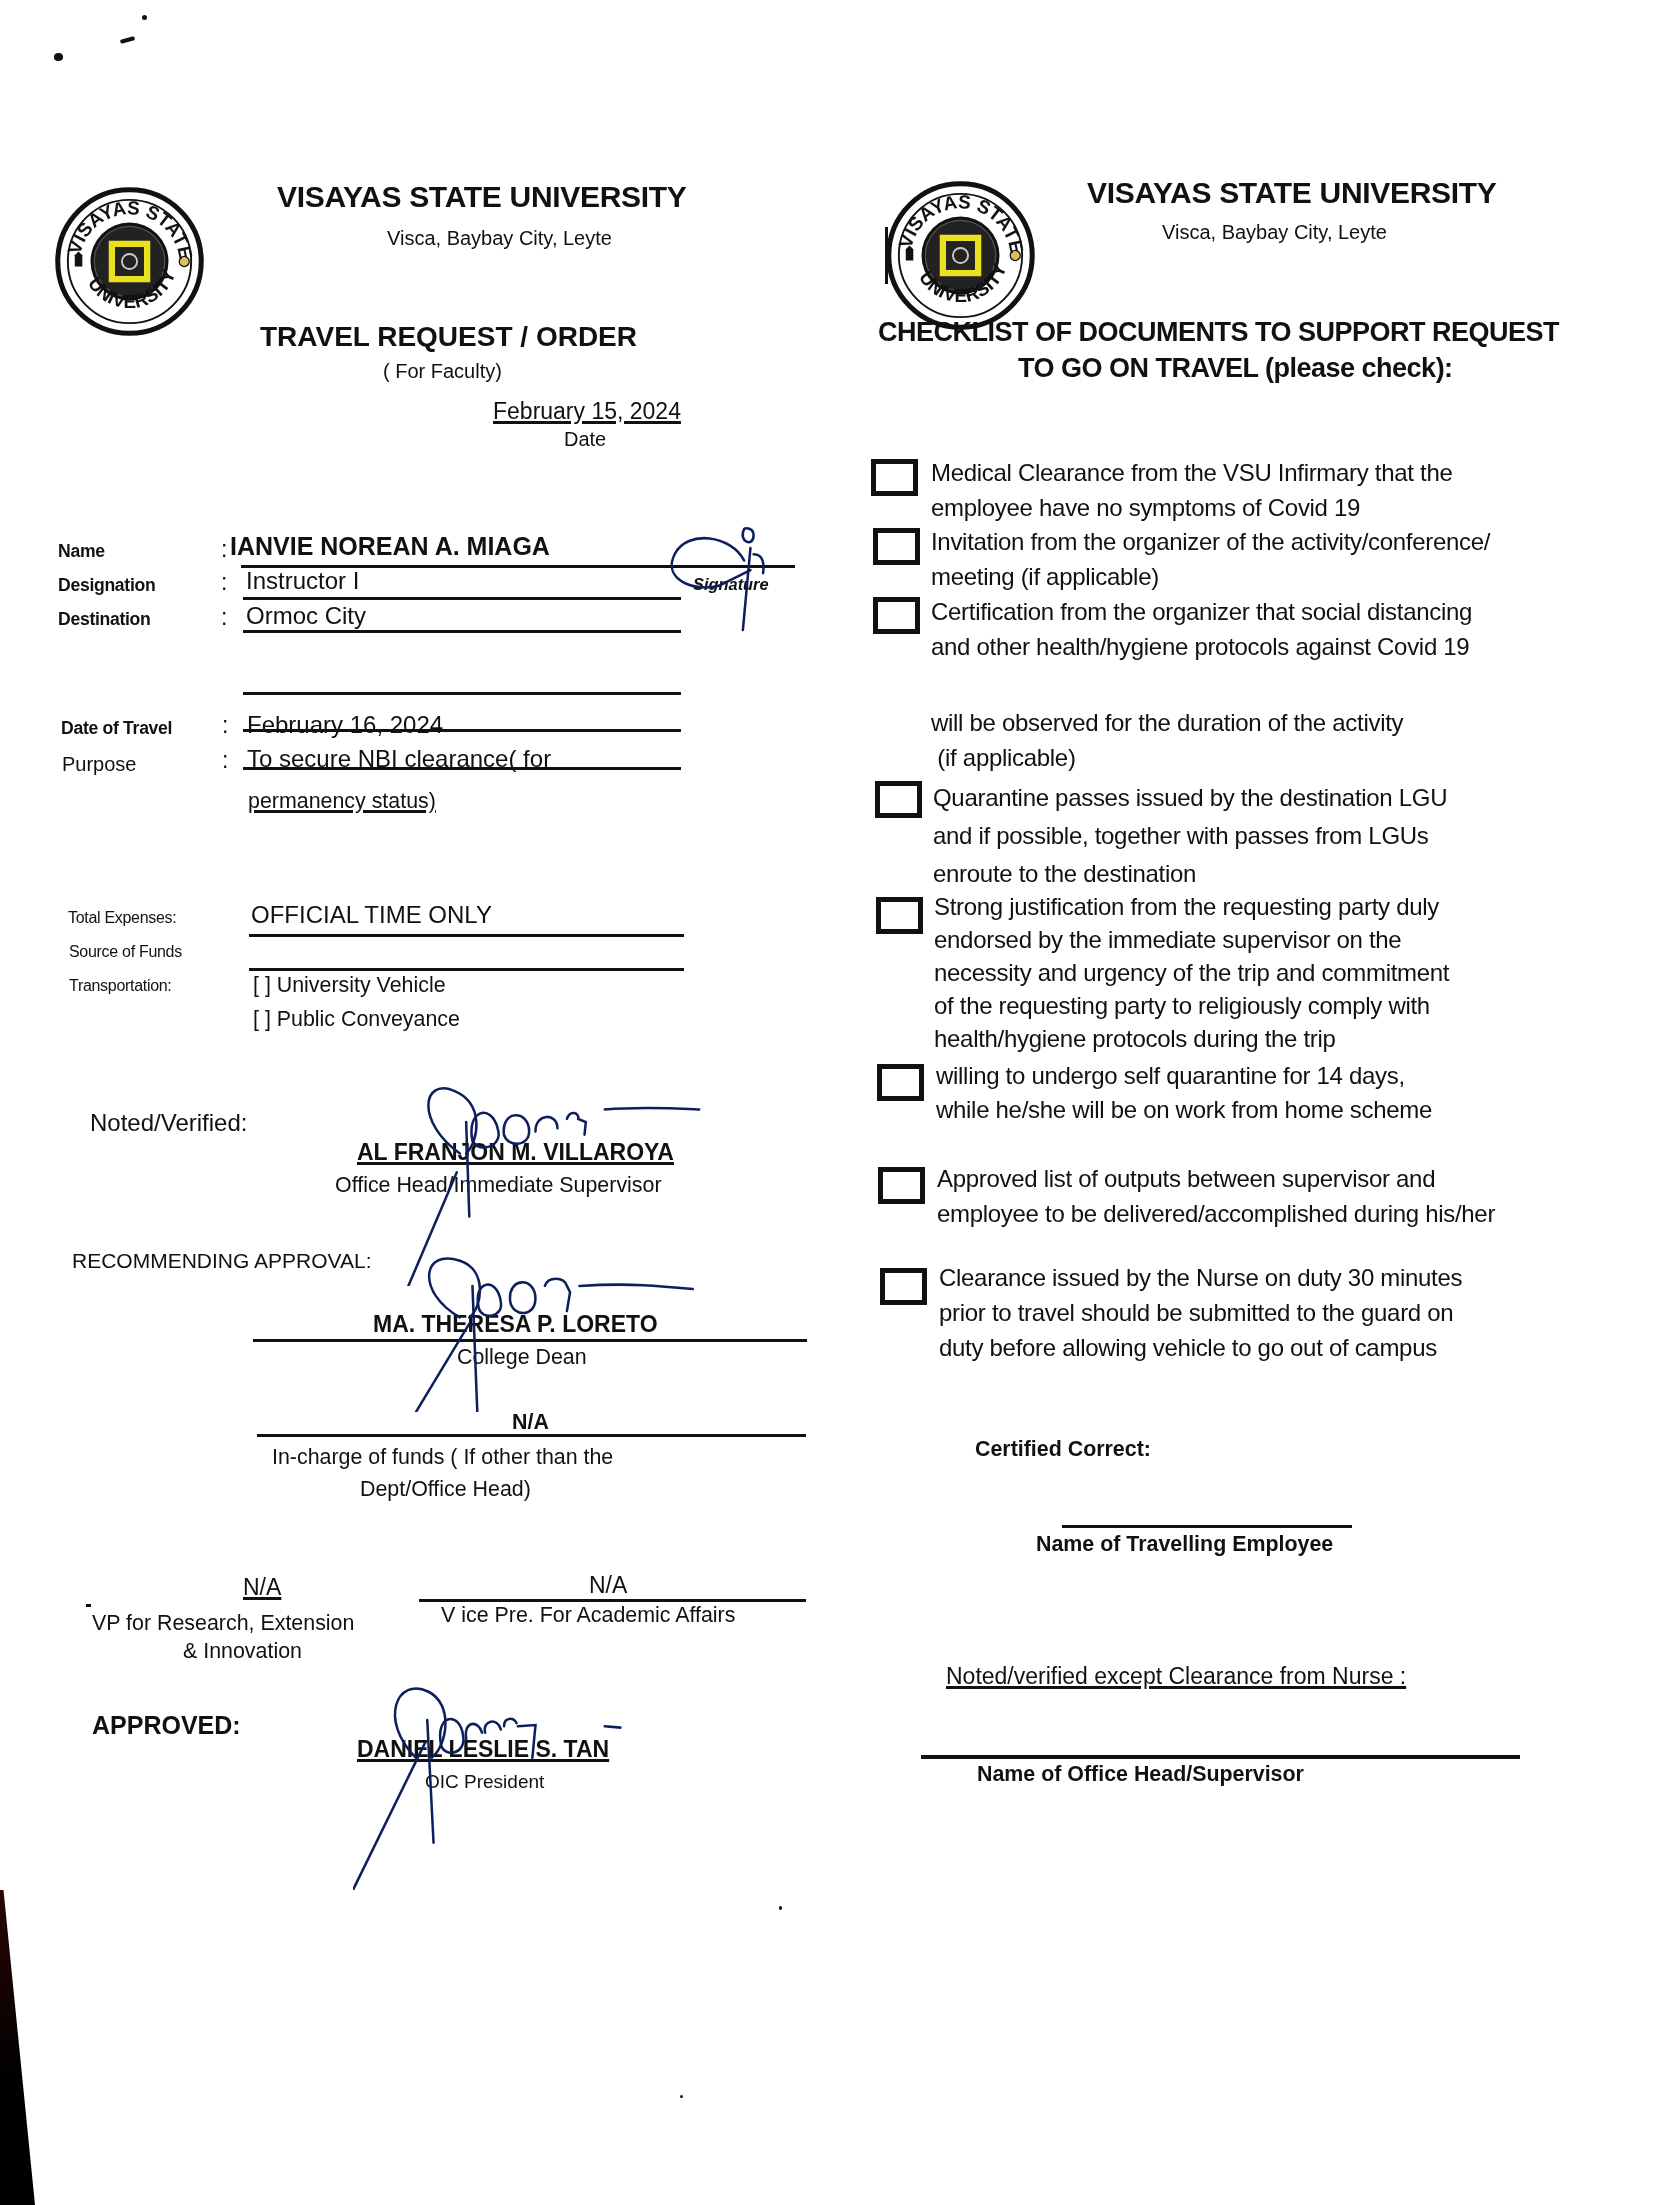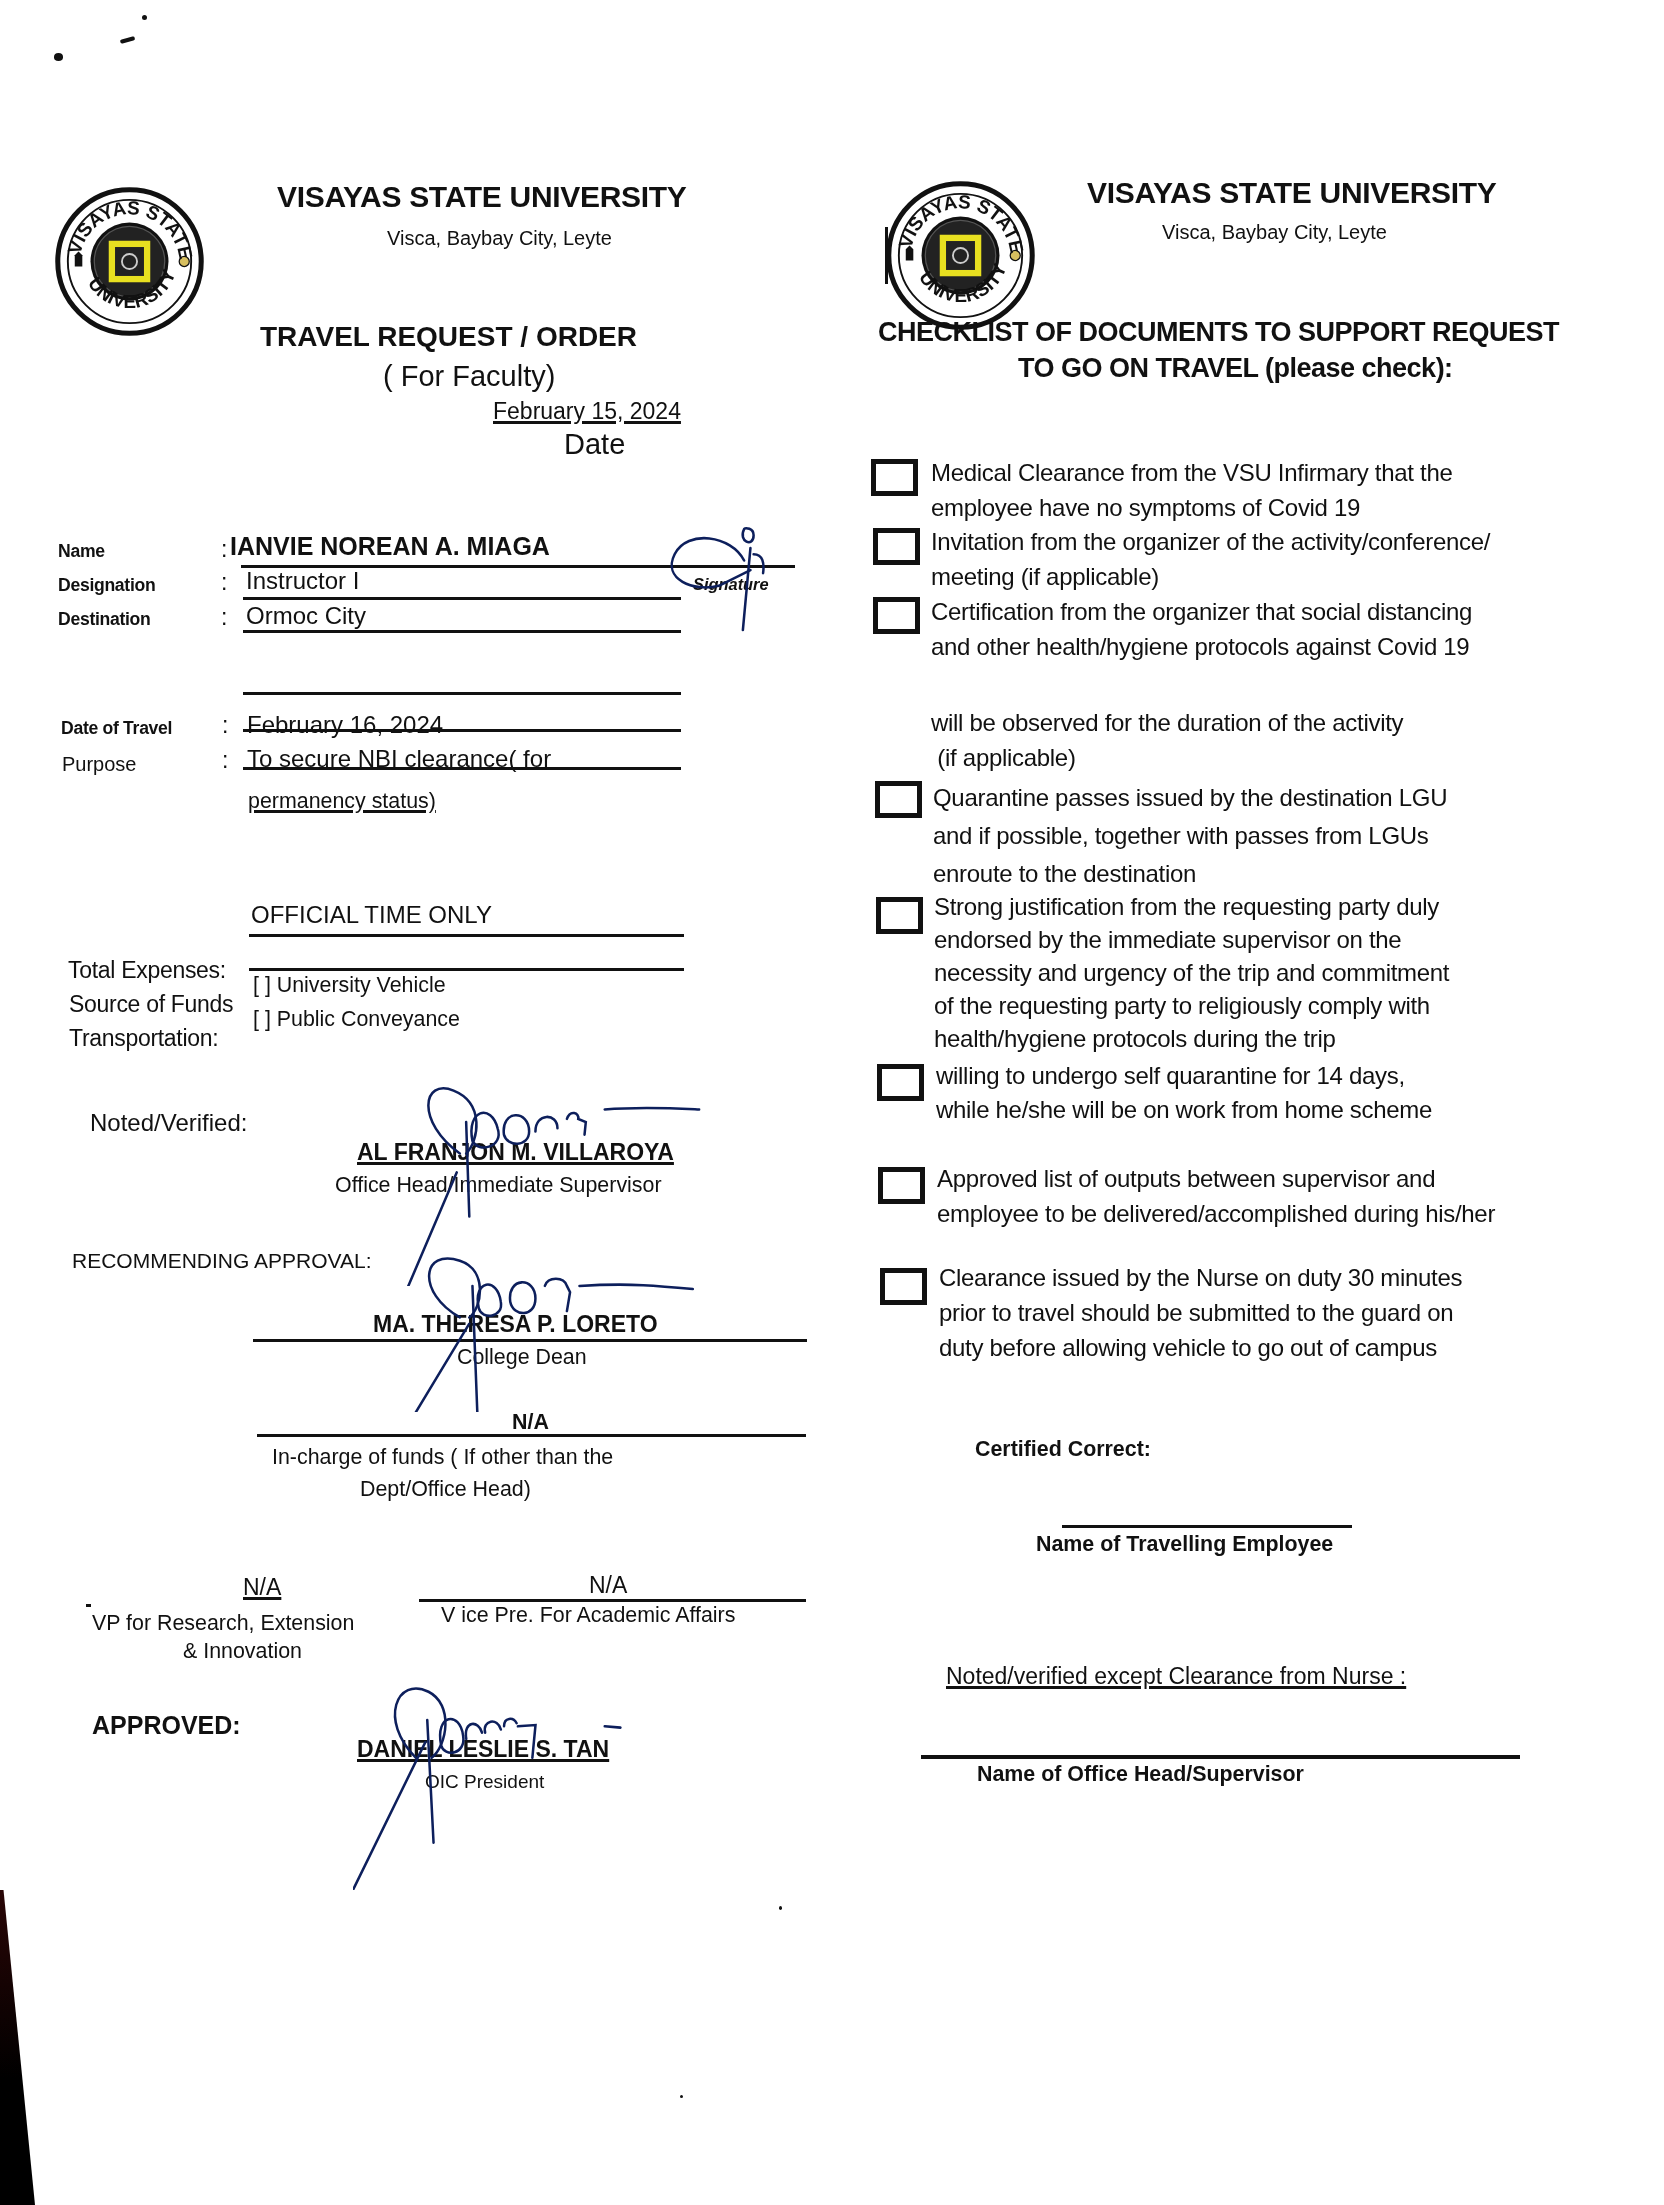--- a/index.html
+++ b/index.html
@@ -24,7 +24,7 @@
   .uni-title { font-size: 30px; font-weight: bold; letter-spacing: -0.3px; }
   .uni-sub { font-size: 20px; }
   .form-title { font-size: 28px; font-weight: bold; }
-  .form-sub { font-size: 29px; }
+  .form-sub { font-size: 20px; }
   .label-sm { font-size: 17.6px; font-weight: bold; letter-spacing: -0.3px; }
   .colon { font-size: 23px; }
   .val { font-size: 24px; }

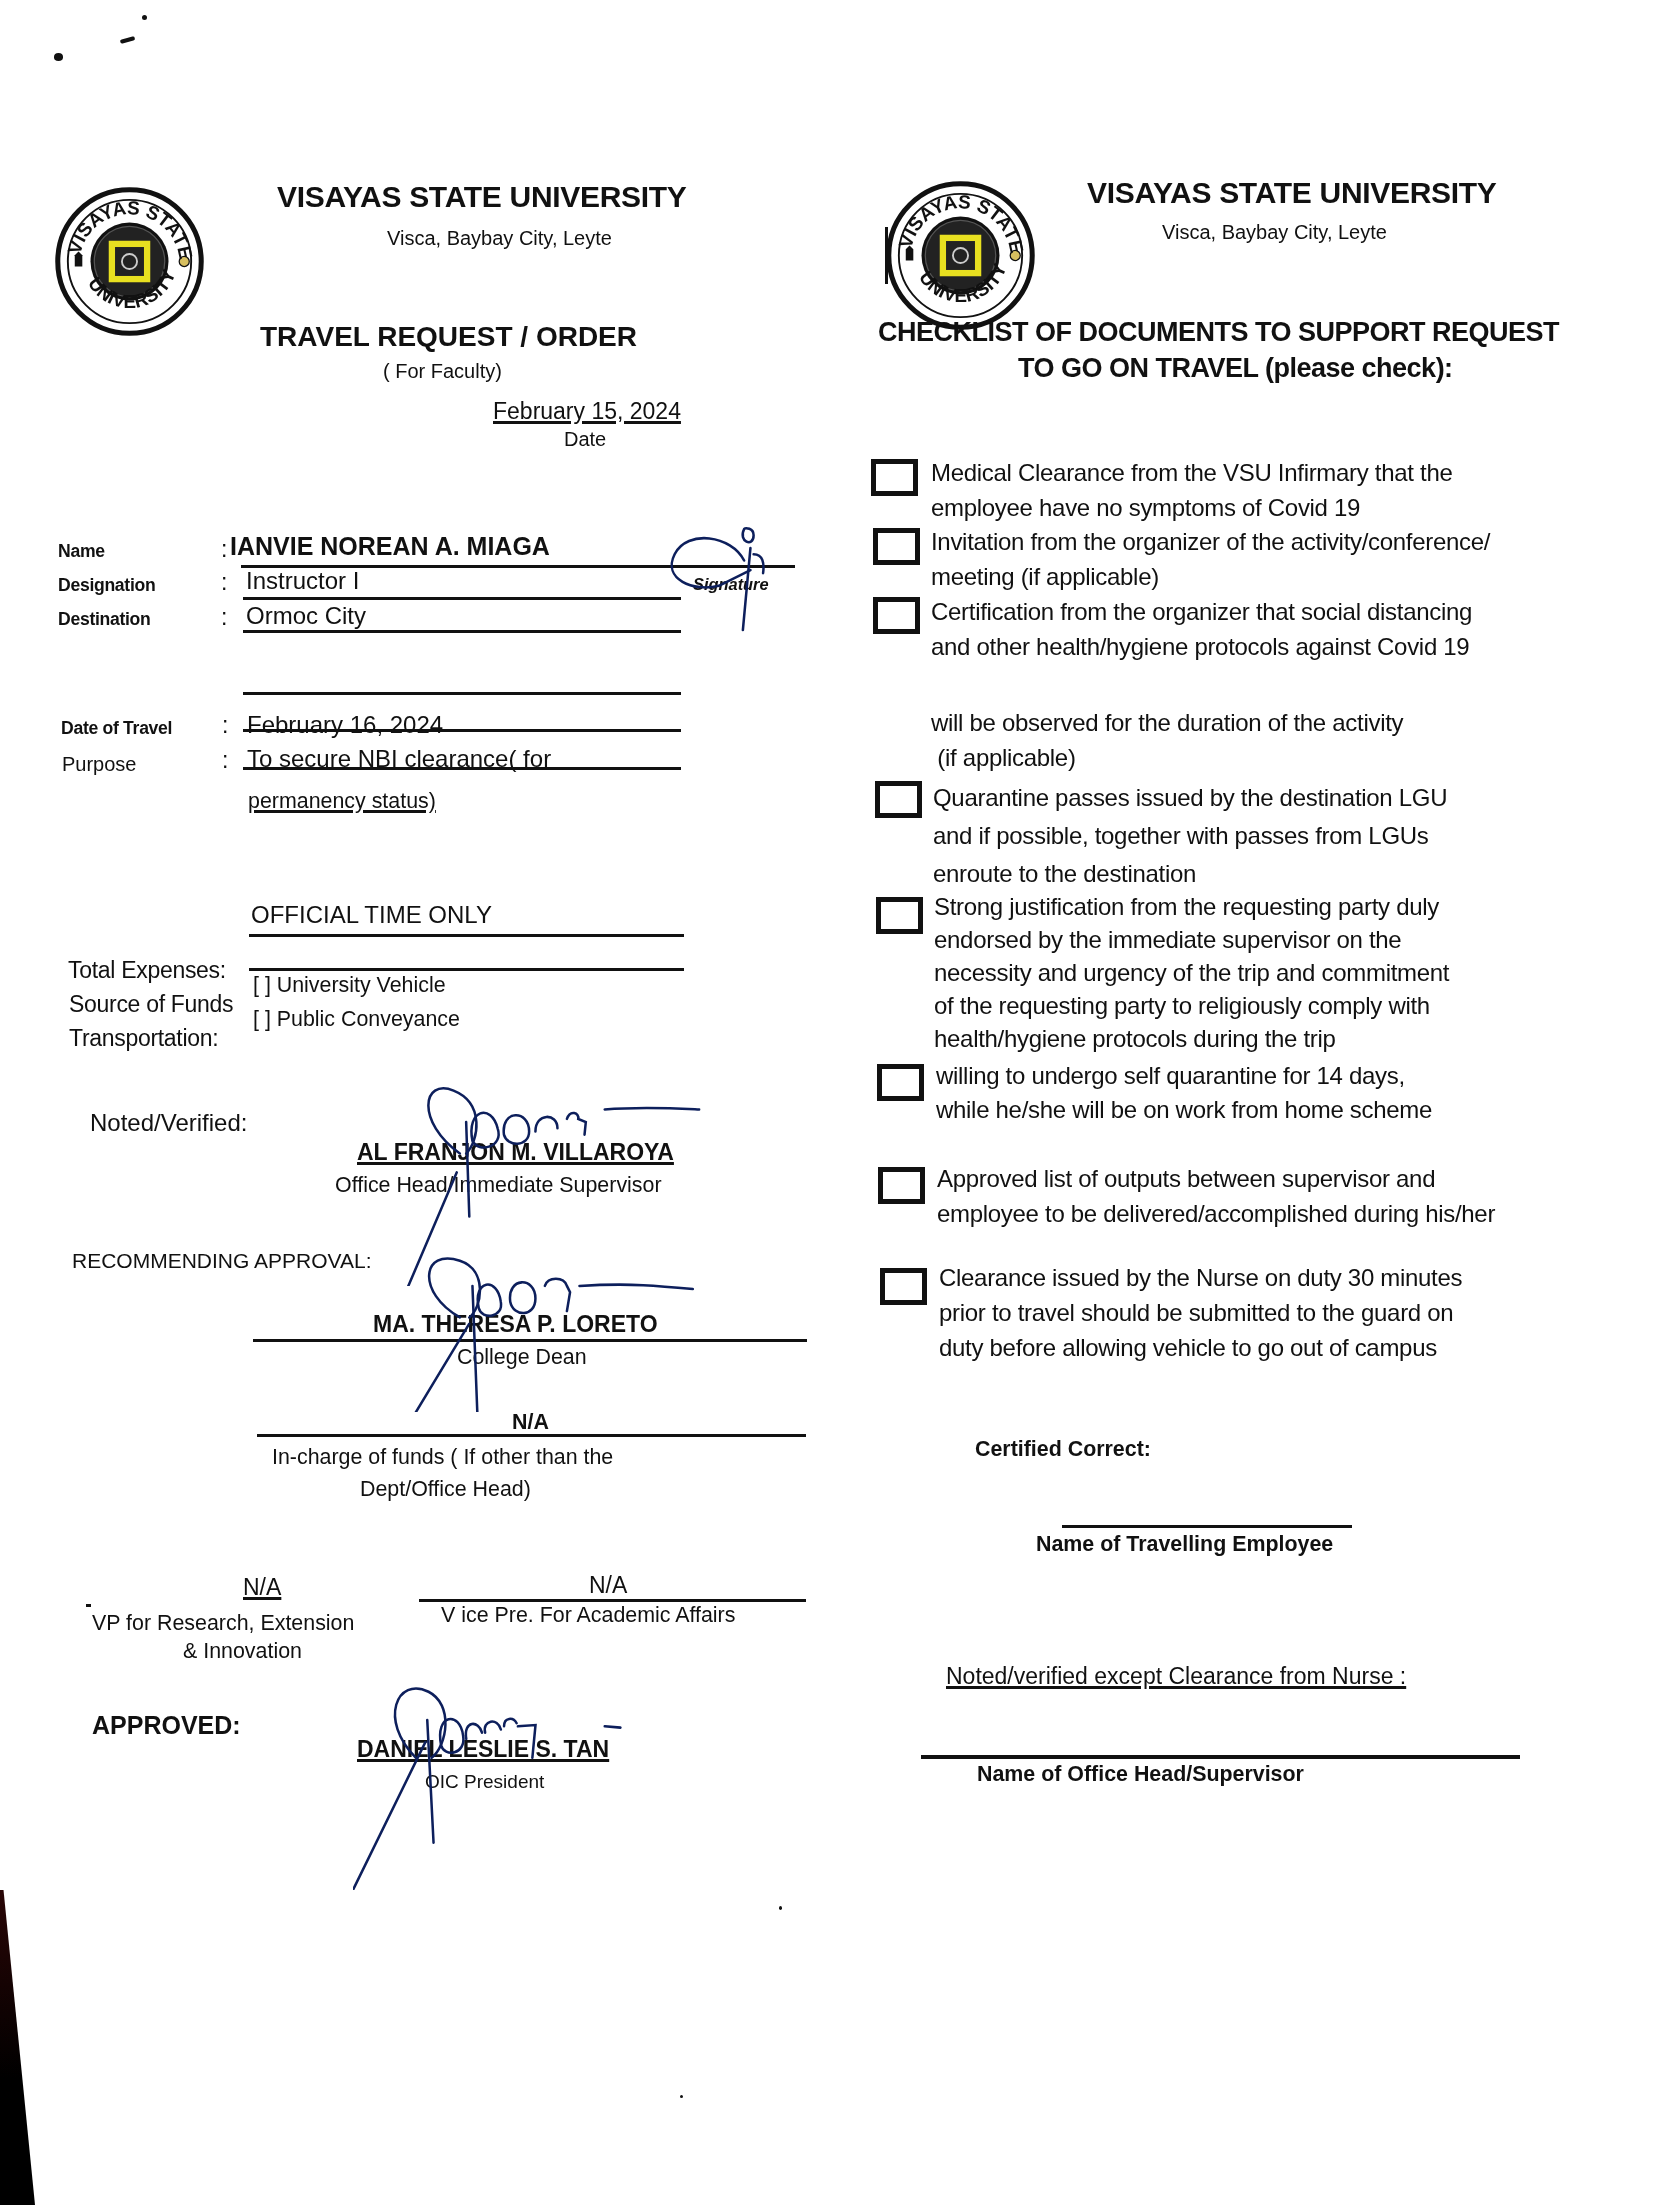--- a/index.html
+++ b/index.html
@@ -29,7 +29,7 @@
   .colon { font-size: 23px; }
   .val { font-size: 24px; }
   .val-b { font-size: 25px; font-weight: bold; }
-  .label-md { font-size: 23px; letter-spacing: -0.3px; margin-top: 48px; }
+  .label-md { font-size: 16px; letter-spacing: -0.3px; }
   .body34 { font-size: 21.4px; }
   .sig { position: absolute; pointer-events: none; }
   .sig path { fill: none; stroke: #0d1f5c; stroke-width: 4; stroke-linecap: round; }

